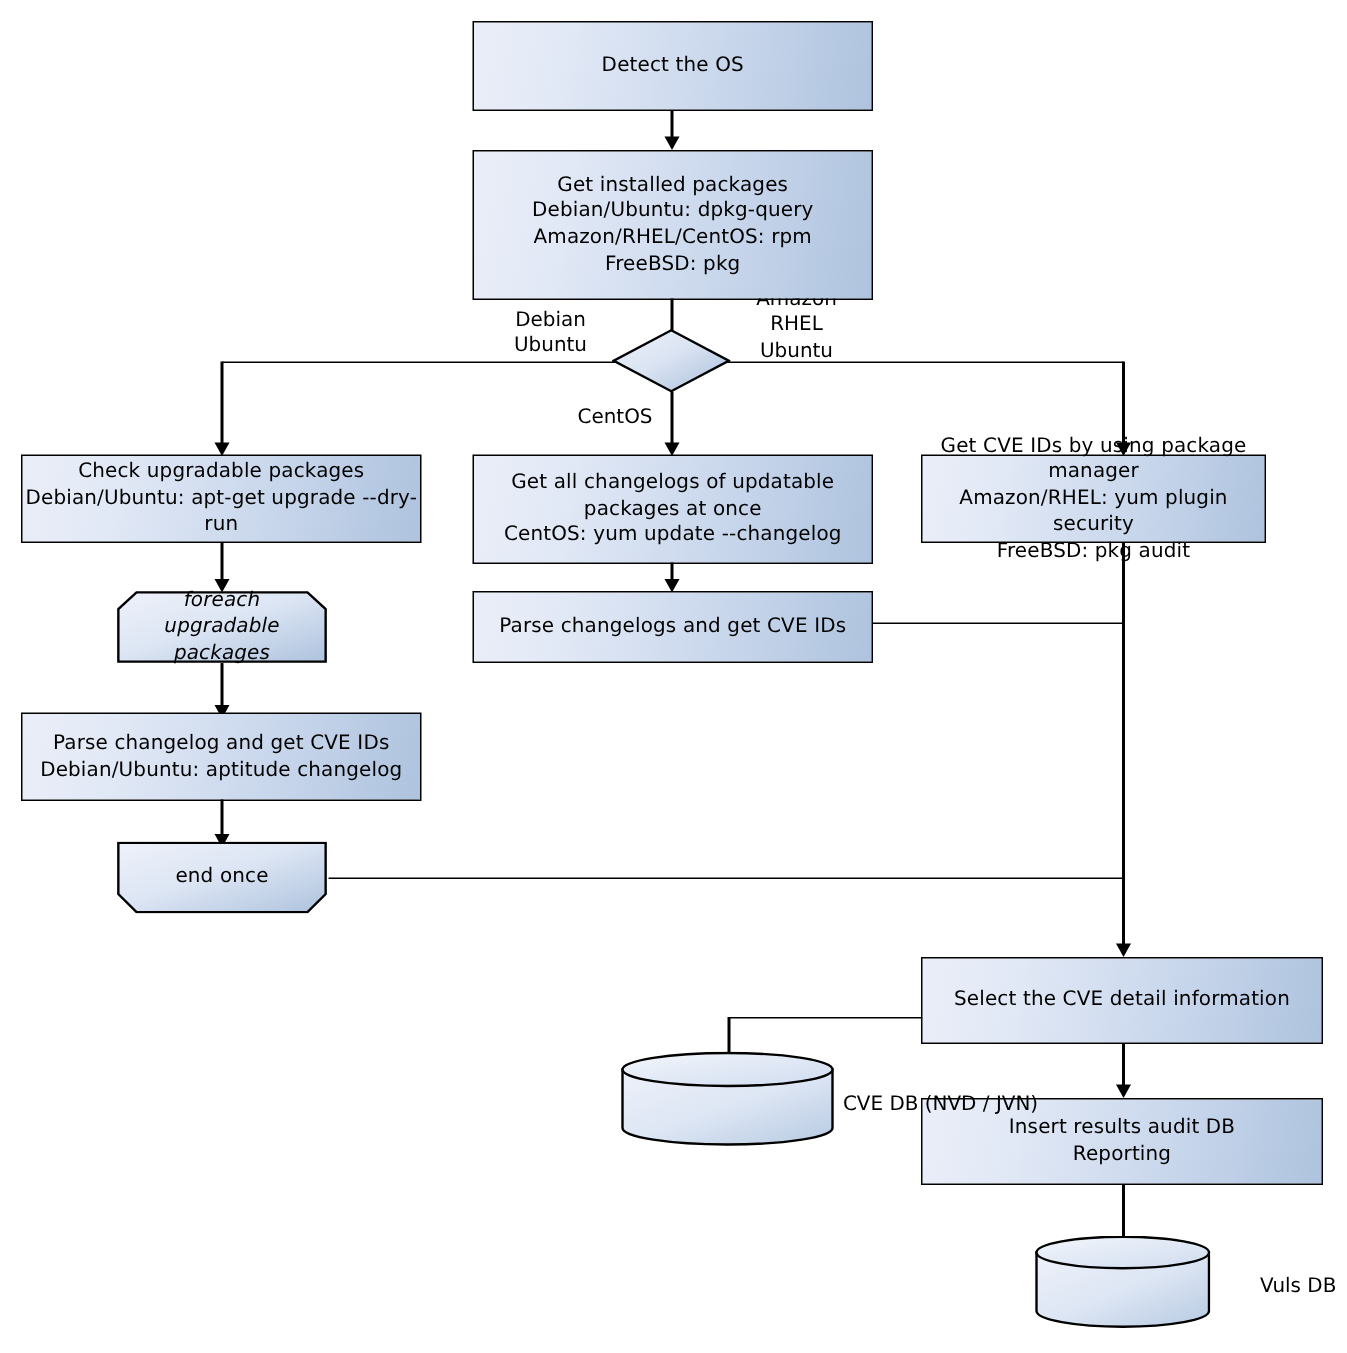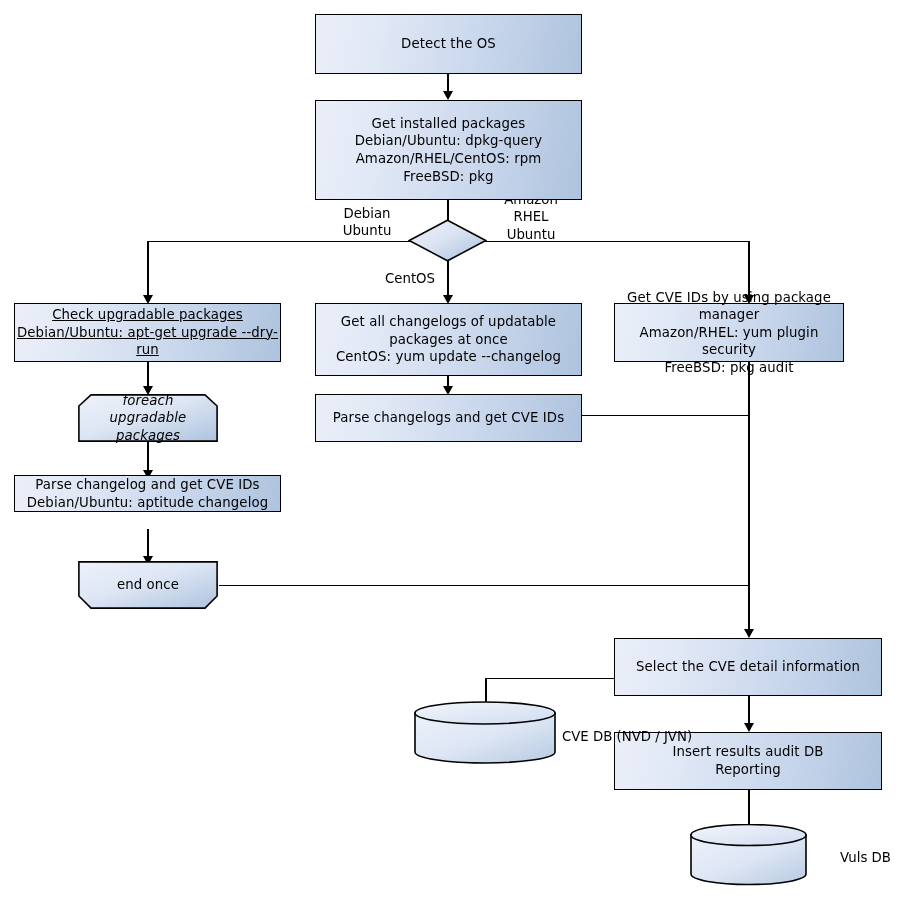--- a/index.html
+++ b/index.html
@@ -154,7 +154,7 @@
     </svg>
   </div>
 
-  <div class="node proc" style="left:14px; top:303px; width:267px; height:59px;text-decoration:underline;">Check upgradable packages
+  <div class="node proc" style="left:14px; top:303px; width:267px; height:59px;">Check upgradable packages
 Debian/Ubuntu: apt-get upgrade --dry-run</div>
 
   <div class="node proc" style="left:315px; top:303px; width:267px; height:73px;">Get all changelogs of updatable packages at once

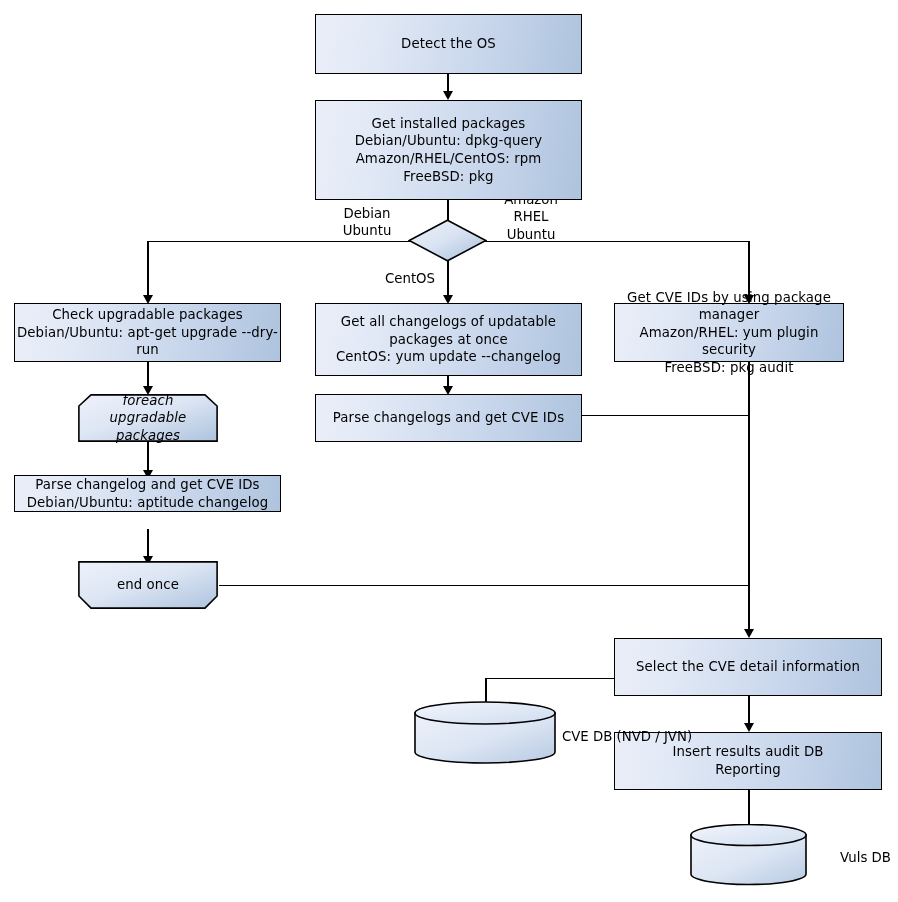--- a/index.html
+++ b/index.html
@@ -179,7 +179,7 @@
 upgradable  packages</span>
   </div>
 
-  <div class="node proc" style="left:14px; top:475px; width:267px; height:37px;">Parse changelog and get  CVE IDs
+  <div class="node proc" style="left:14px; top:475px; width:267px; height:59px;">Parse changelog and get  CVE IDs
 Debian/Ubuntu: aptitude changelog</div>
 
   <div class="node" style="left:78px; top:561px; width:140px; height:48px;">

